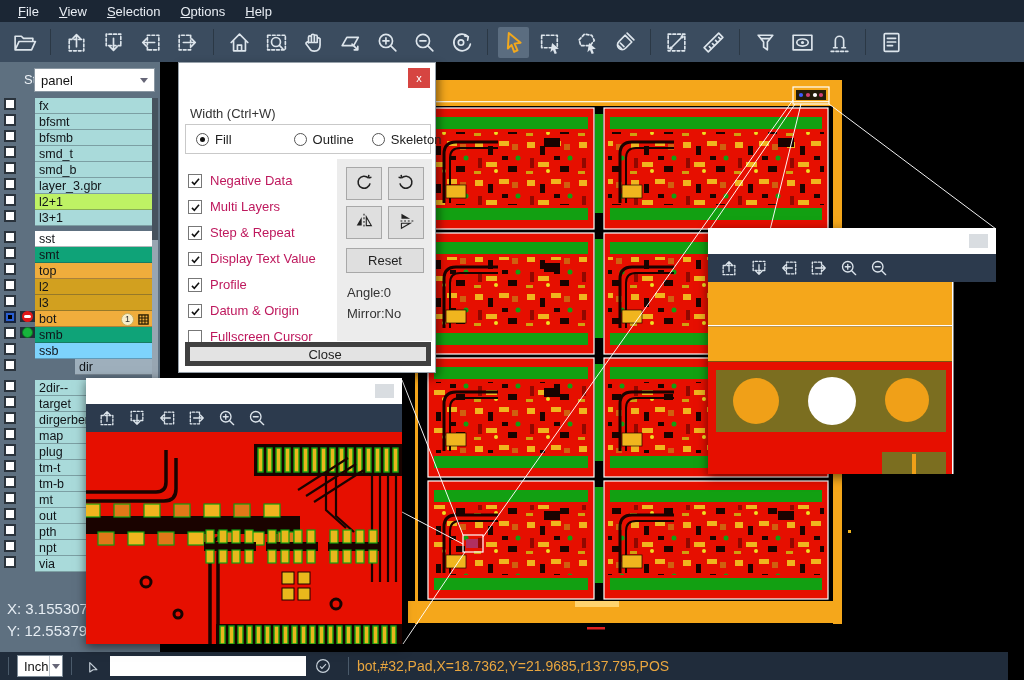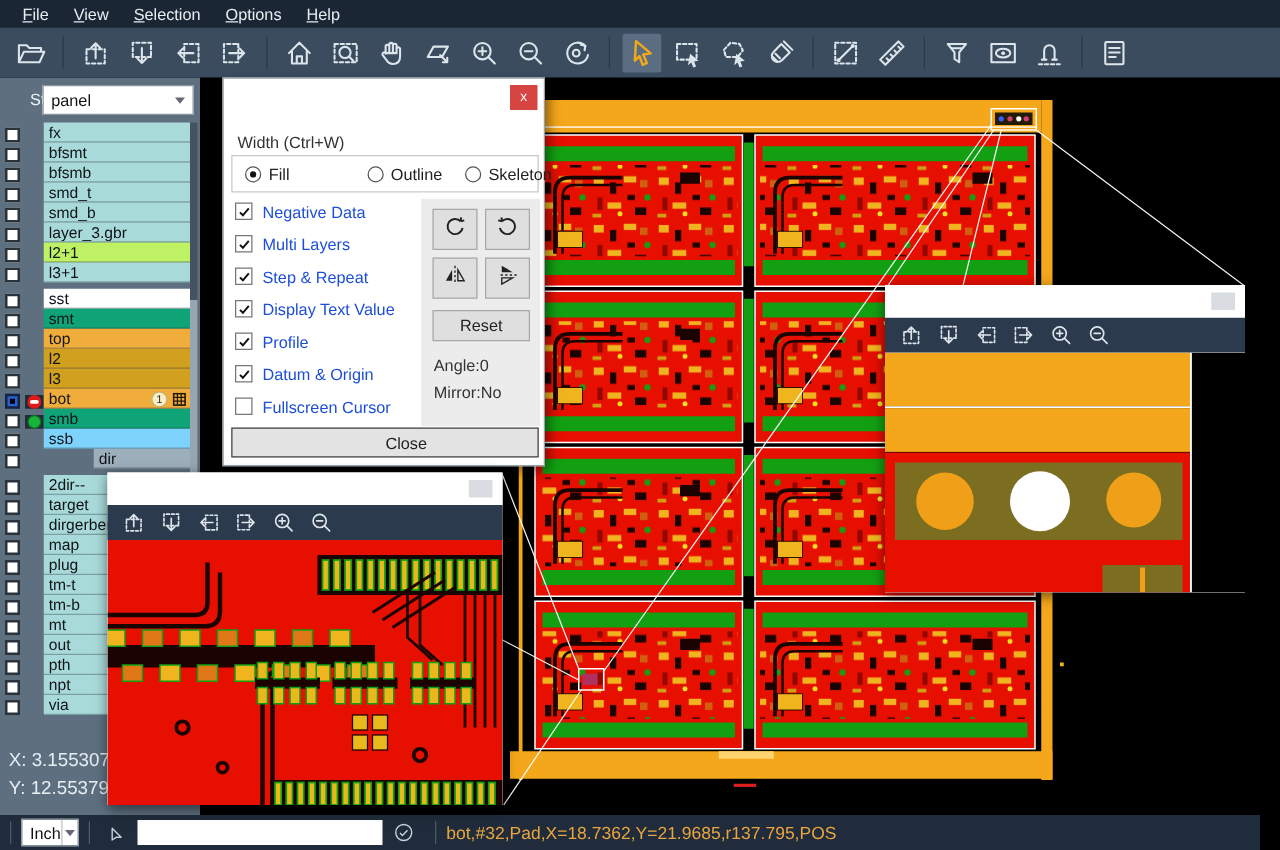--- a/index.html
+++ b/index.html
@@ -26,7 +26,7 @@
   .stepselect .caret{margin-left:auto;margin-right:6px;width:0;height:0;border-left:4px solid transparent;border-right:4px solid transparent;border-top:5px solid #667;}
   .layers{position:absolute;top:36px;left:0;right:0;}
   .lgap{height:5px;}
-  .lrow{display:flex;height:16px;align-items:flex-end;}
+  .lrow{display:flex;height:16px;align-items:flex-start;}
   .cbcell{width:20px;display:flex;align-items:center;justify-content:center;}
   .cbox{width:12px;height:12px;background:#fff;border:2px solid #2a333c;}
   .cbox.sel{background:#2b5fd0;border-color:#16233c;position:relative;}

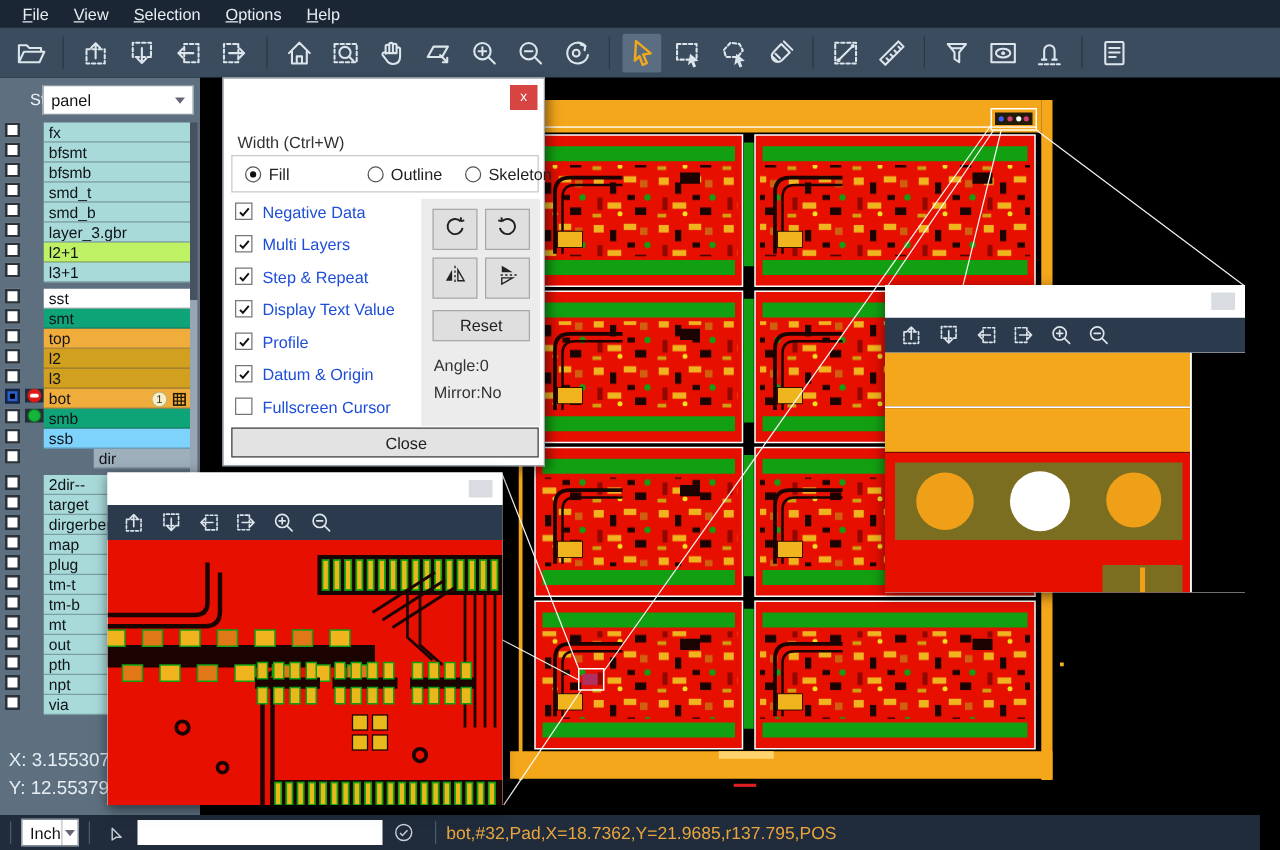--- a/index.html
+++ b/index.html
@@ -69,7 +69,7 @@
   .rcirc{width:13px;height:13px;border-radius:50%;border:1px solid #555;margin-right:6px;position:relative;background:#fff;}
   .rcirc.on:after{content:"";position:absolute;left:3px;top:3px;width:5px;height:5px;border-radius:50%;background:#111;}
   .dchecks{position:absolute;left:9px;top:99px;}
-  .dcheck{display:flex;align-items:flex-start;height:26px;font-size:13px;color:#1d4ed8;}
+  .dcheck{display:flex;align-items:flex-end;height:26px;font-size:13px;color:#be185d;}
   .dcb{width:14px;height:14px;border:1px solid #777;background:#fff;margin-right:8px;display:flex;align-items:center;justify-content:center;}
   .dpanel{position:absolute;left:158px;top:96px;width:95px;height:182px;background:#ececec;}
   .dtools{position:absolute;left:9px;top:8px;display:grid;grid-template-columns:36px 36px;grid-gap:6px;}

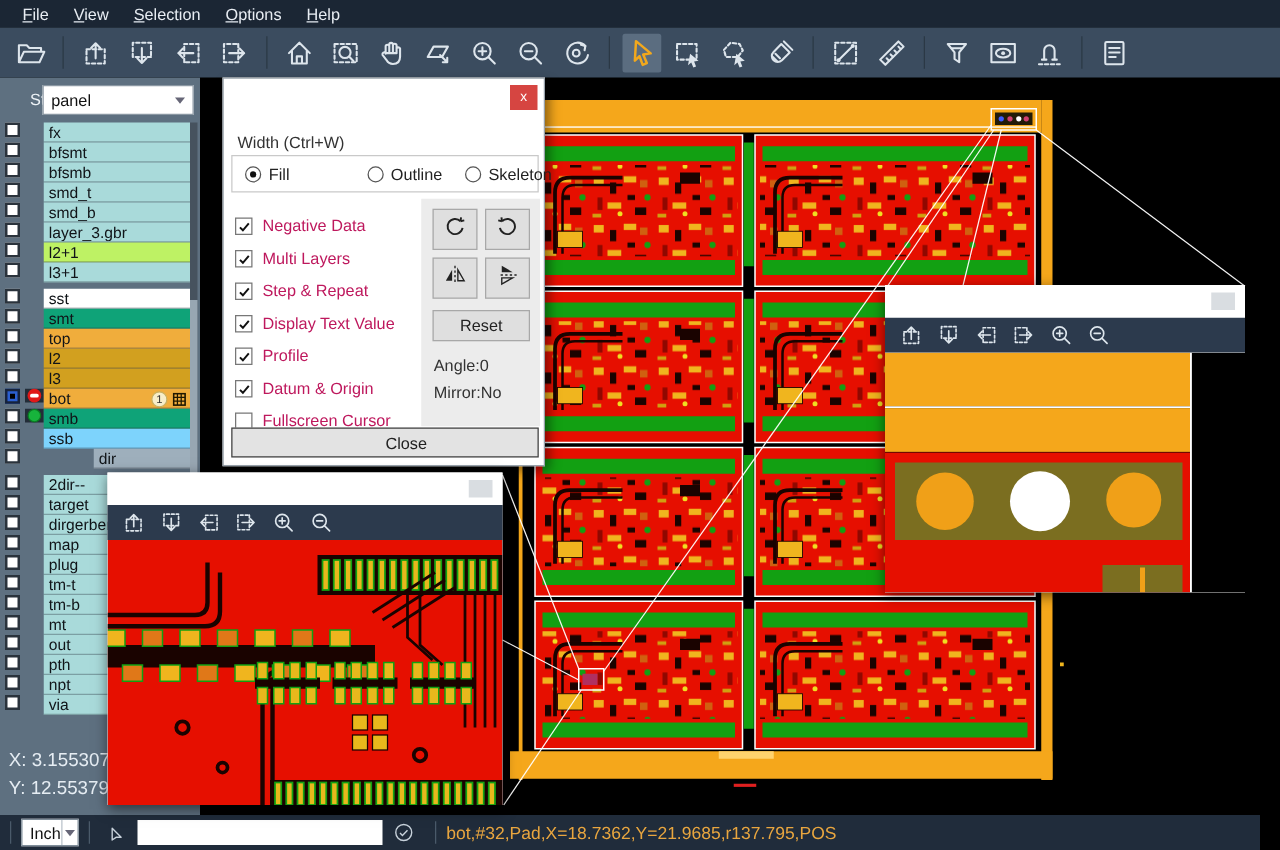--- a/index.html
+++ b/index.html
@@ -78,7 +78,7 @@
   .dreset{position:absolute;left:9px;top:89px;width:78px;height:25px;background:#dfdfdf;border:1px solid #a8a8a8;font-size:13px;color:#222;display:flex;align-items:center;justify-content:center;}
   .dangle{position:absolute;left:10px;top:126px;font-size:13px;color:#333;}
   .dmirror{position:absolute;left:10px;top:147px;font-size:13px;color:#333;}
-  .dclosebtn{position:absolute;left:6px;bottom:6px;width:246px;height:24px;background:#e3e3e3;border:1px solid #404040;font-size:13px;color:#222;display:flex;align-items:center;justify-content:center;padding-left:34px;}
+  .dclosebtn{position:absolute;left:6px;bottom:6px;width:246px;height:24px;background:#e3e3e3;border:5px solid #404040;font-size:13px;color:#222;display:flex;align-items:center;justify-content:center;padding-left:34px;}
 
   
   .magwin{position:absolute;background:#fff;box-shadow:0 3px 10px rgba(0,0,0,.55);z-index:9;}

